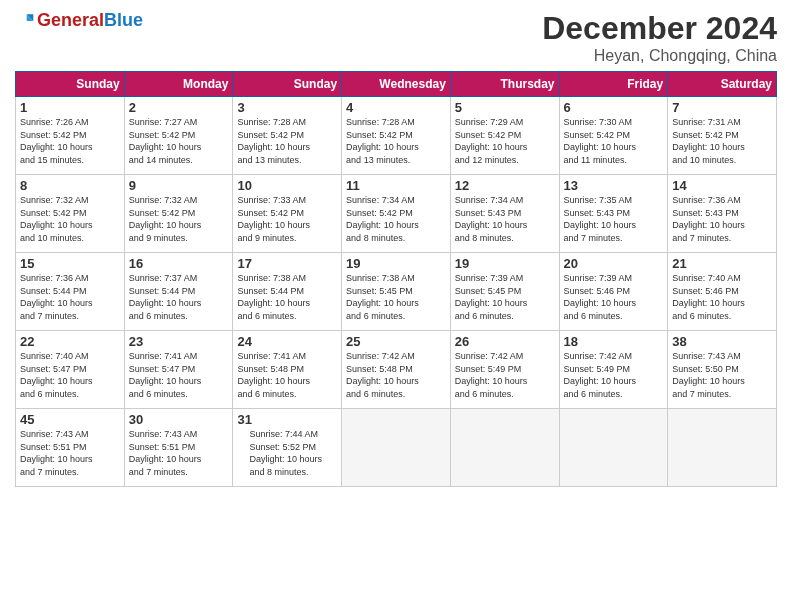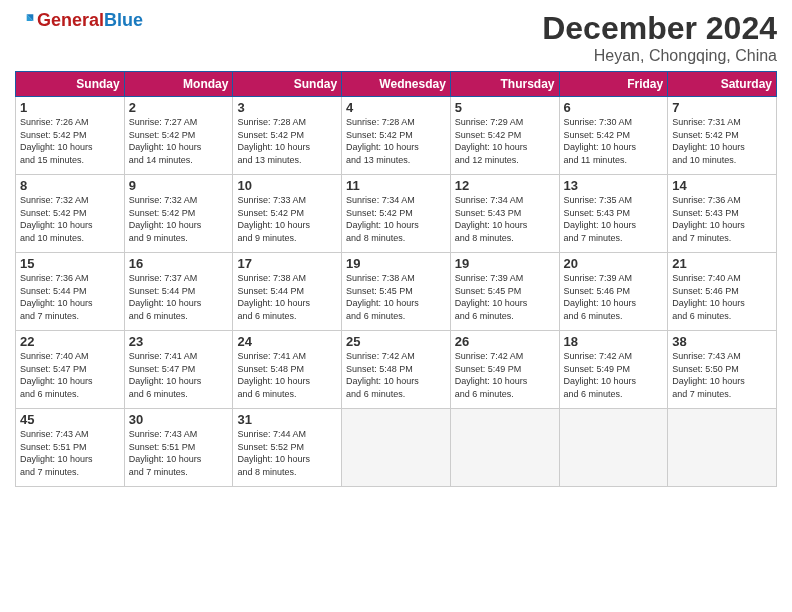--- a/index.html
+++ b/index.html
@@ -333,7 +333,7 @@
           </td>
           <td>
             <span class="day-num">31</span>
-            <div class="day-detail" style="white-space: pre-line;">Sunrise: 7:44 AM
+            <div class="day-detail" style="white-space: pre-line; margin-left: 12px;">Sunrise: 7:44 AM
 Sunset: 5:52 PM
 Daylight: 10 hours
 and 8 minutes.</div>

